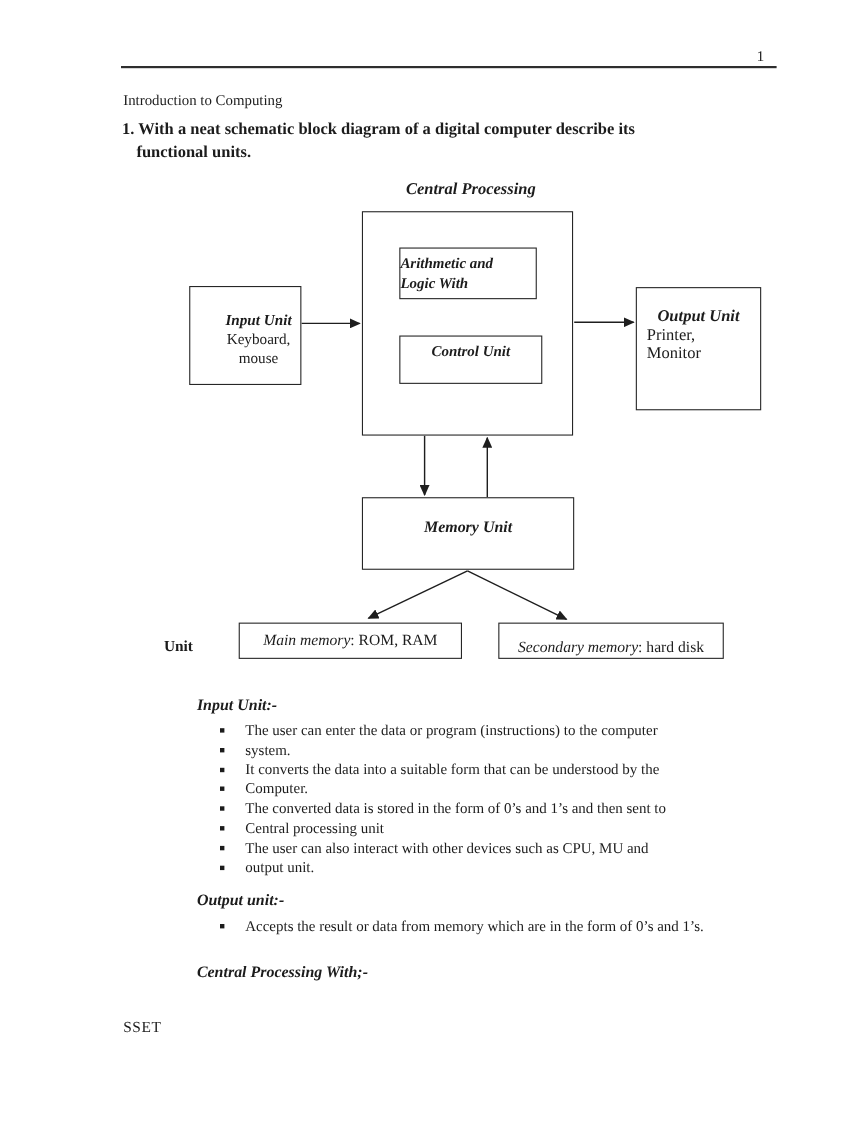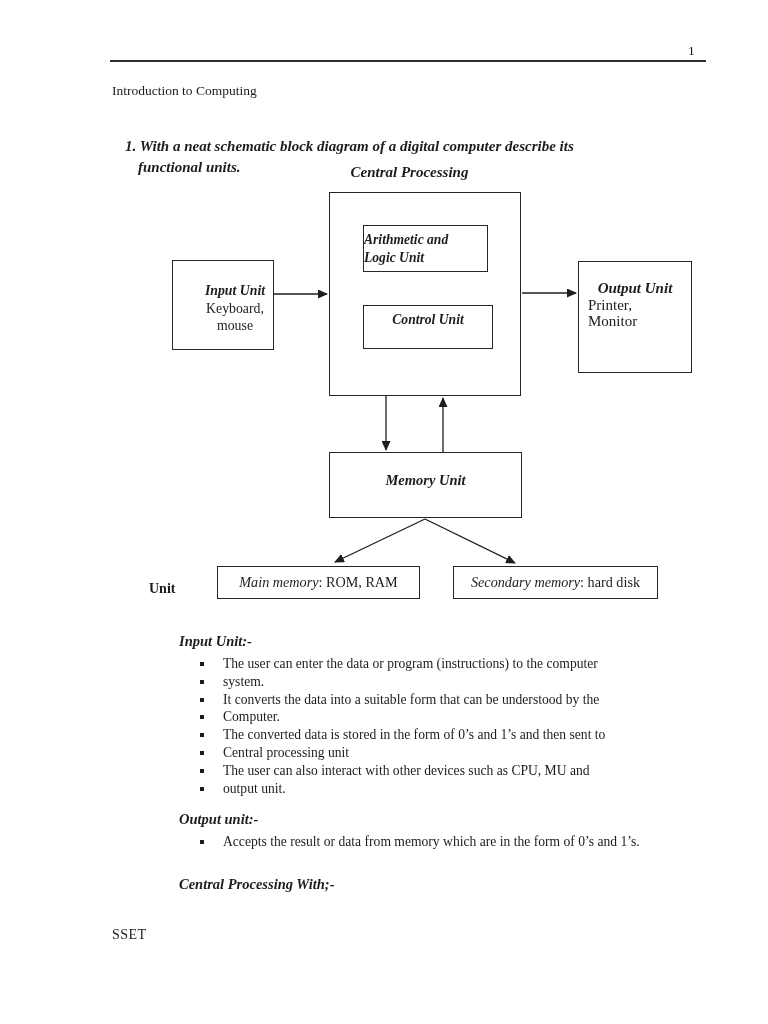--- a/index.html
+++ b/index.html
@@ -17,8 +17,8 @@
   .hdr-page  { position:absolute; left:688px; top:43px; font-size:13.5px; }
   .hdr-rule  { position:absolute; left:110px; top:60px; width:596px; height:2px; background:#2e2e2e; }
   
-  .question { position:absolute; left:125px; top:108px; width:540px;
-              font-weight:bold; font-style:italic; font-size:15px; line-height:21px;margin-top:28px; }
+  .question { position:absolute; left:111px; top:108px; width:540px;
+              font-weight:bold; font-size:15px; line-height:21px; }
   .q-line2 { padding-left:13px; }
   
   .arrows { position:absolute; left:0; top:0; pointer-events:none; }

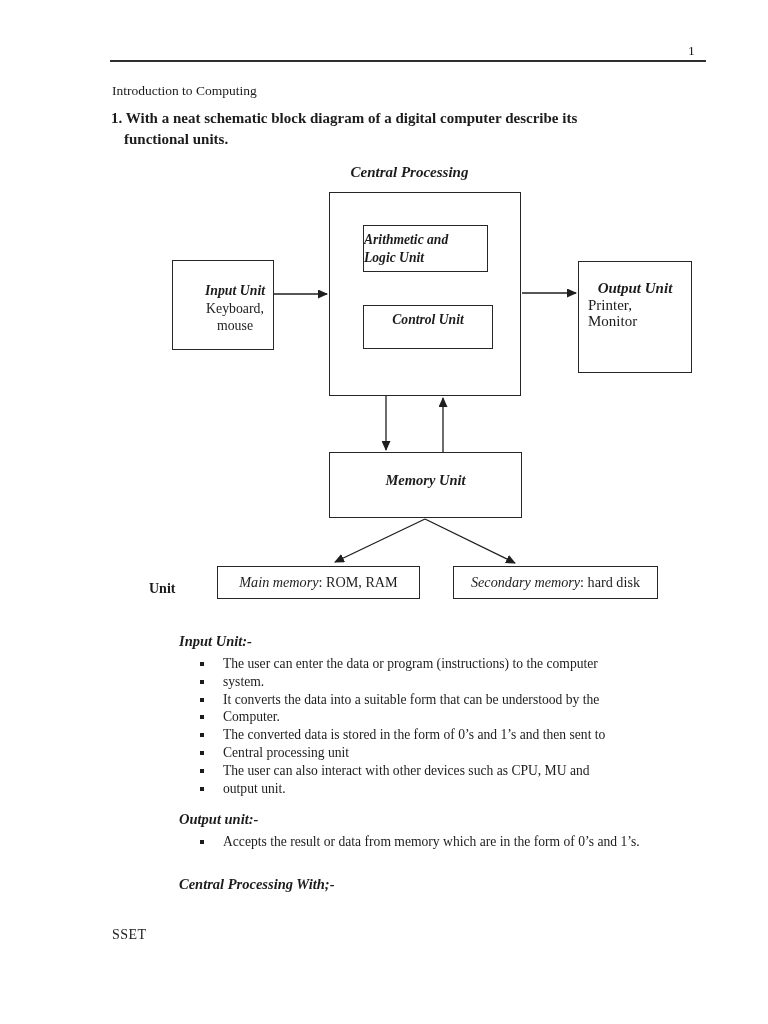--- a/index.html
+++ b/index.html
@@ -22,7 +22,7 @@
   .q-line2 { padding-left:13px; }
   
   .arrows { position:absolute; left:0; top:0; pointer-events:none; }
-  .dg-title { position:absolute; left:332px; top:164px; width:155px; text-align:center;
+  .dg-title { position:absolute; left:332px; top:164px; width:155px; text-align:right;
               font-weight:bold; font-style:italic; font-size:15px; }
   .dbox { position:absolute; border:1.4px solid #262626; background:#ffffff; }
   .cpu-box     { left:329px; top:192px; width:192px; height:204px; }

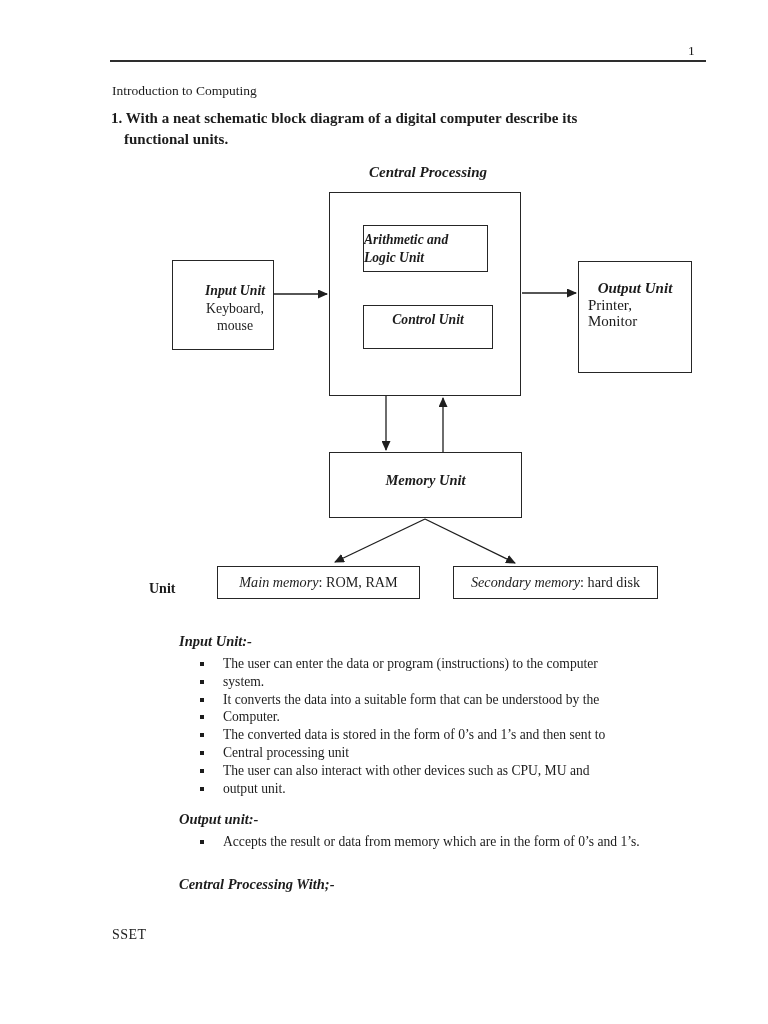--- a/index.html
+++ b/index.html
@@ -93,7 +93,7 @@
 
   <div class="dbox alu-box">
     <div>Arithmetic and</div>
-    <div>Logic Unit</div>
+    <div>Logic With</div>
   </div>
 
   <div class="dbox control-box">

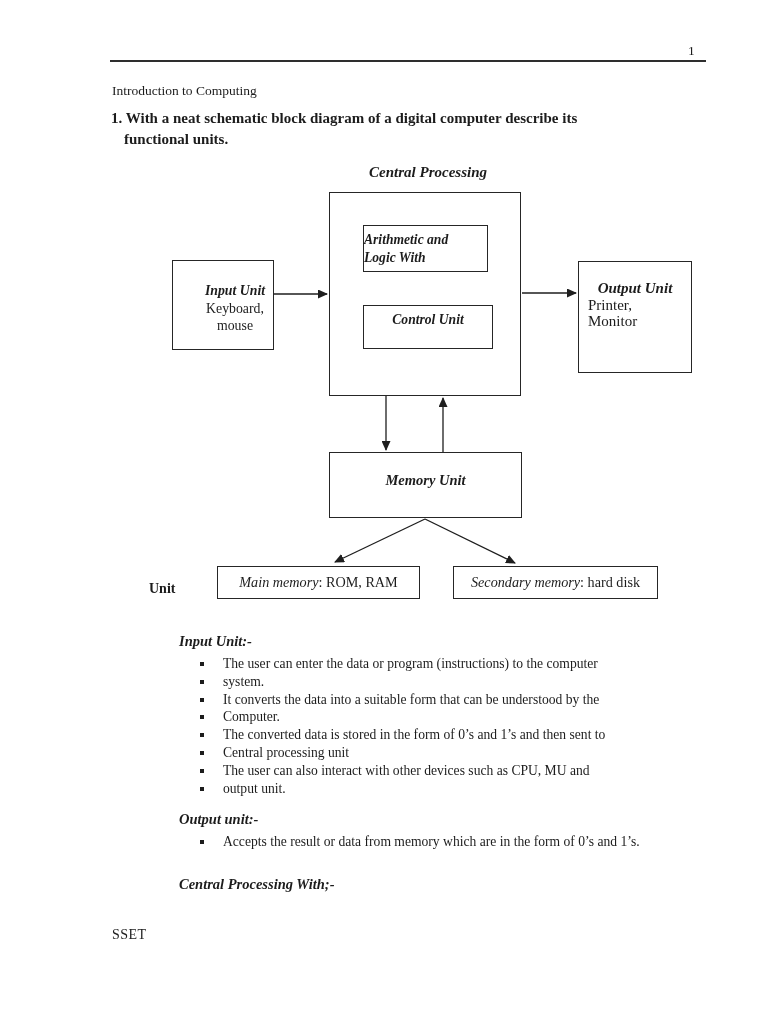--- a/index.html
+++ b/index.html
@@ -45,7 +45,7 @@
   .main-box    { left:217px; top:566px; width:203px; height:33px;
                  display:flex; align-items:center; justify-content:center; font-size:14.2px; }
   .sec-box     { left:453px; top:566px; width:205px; height:33px;
-                 display:flex; align-items:center; justify-content:center; font-size:14.2px; }
+                 display:flex; align-items:flex-end; justify-content:center; font-size:14.2px; }
   .it { font-style:italic; }
   .unit-label { position:absolute; left:117px; top:581px;
                 font-weight:bold; font-size:14px;margin-left:32px; }

